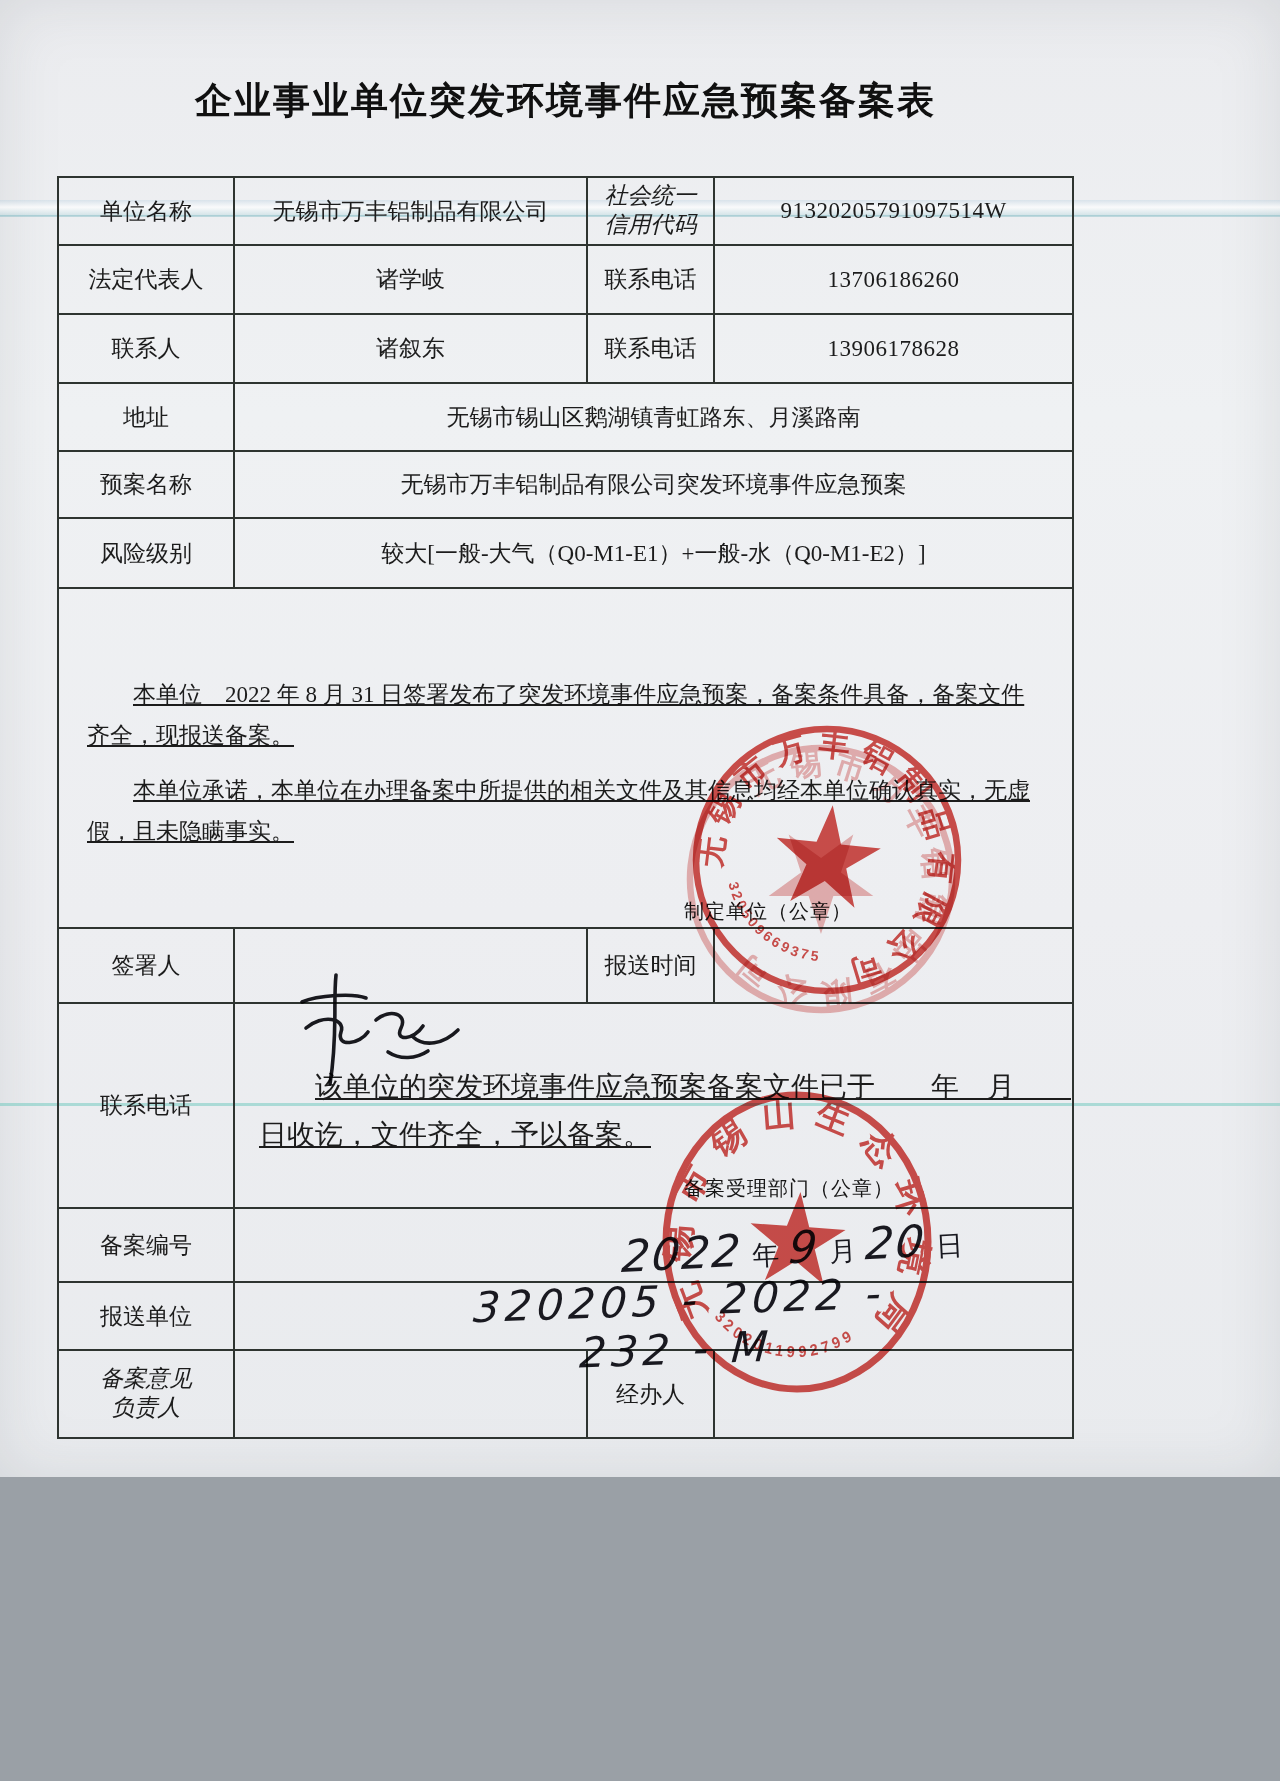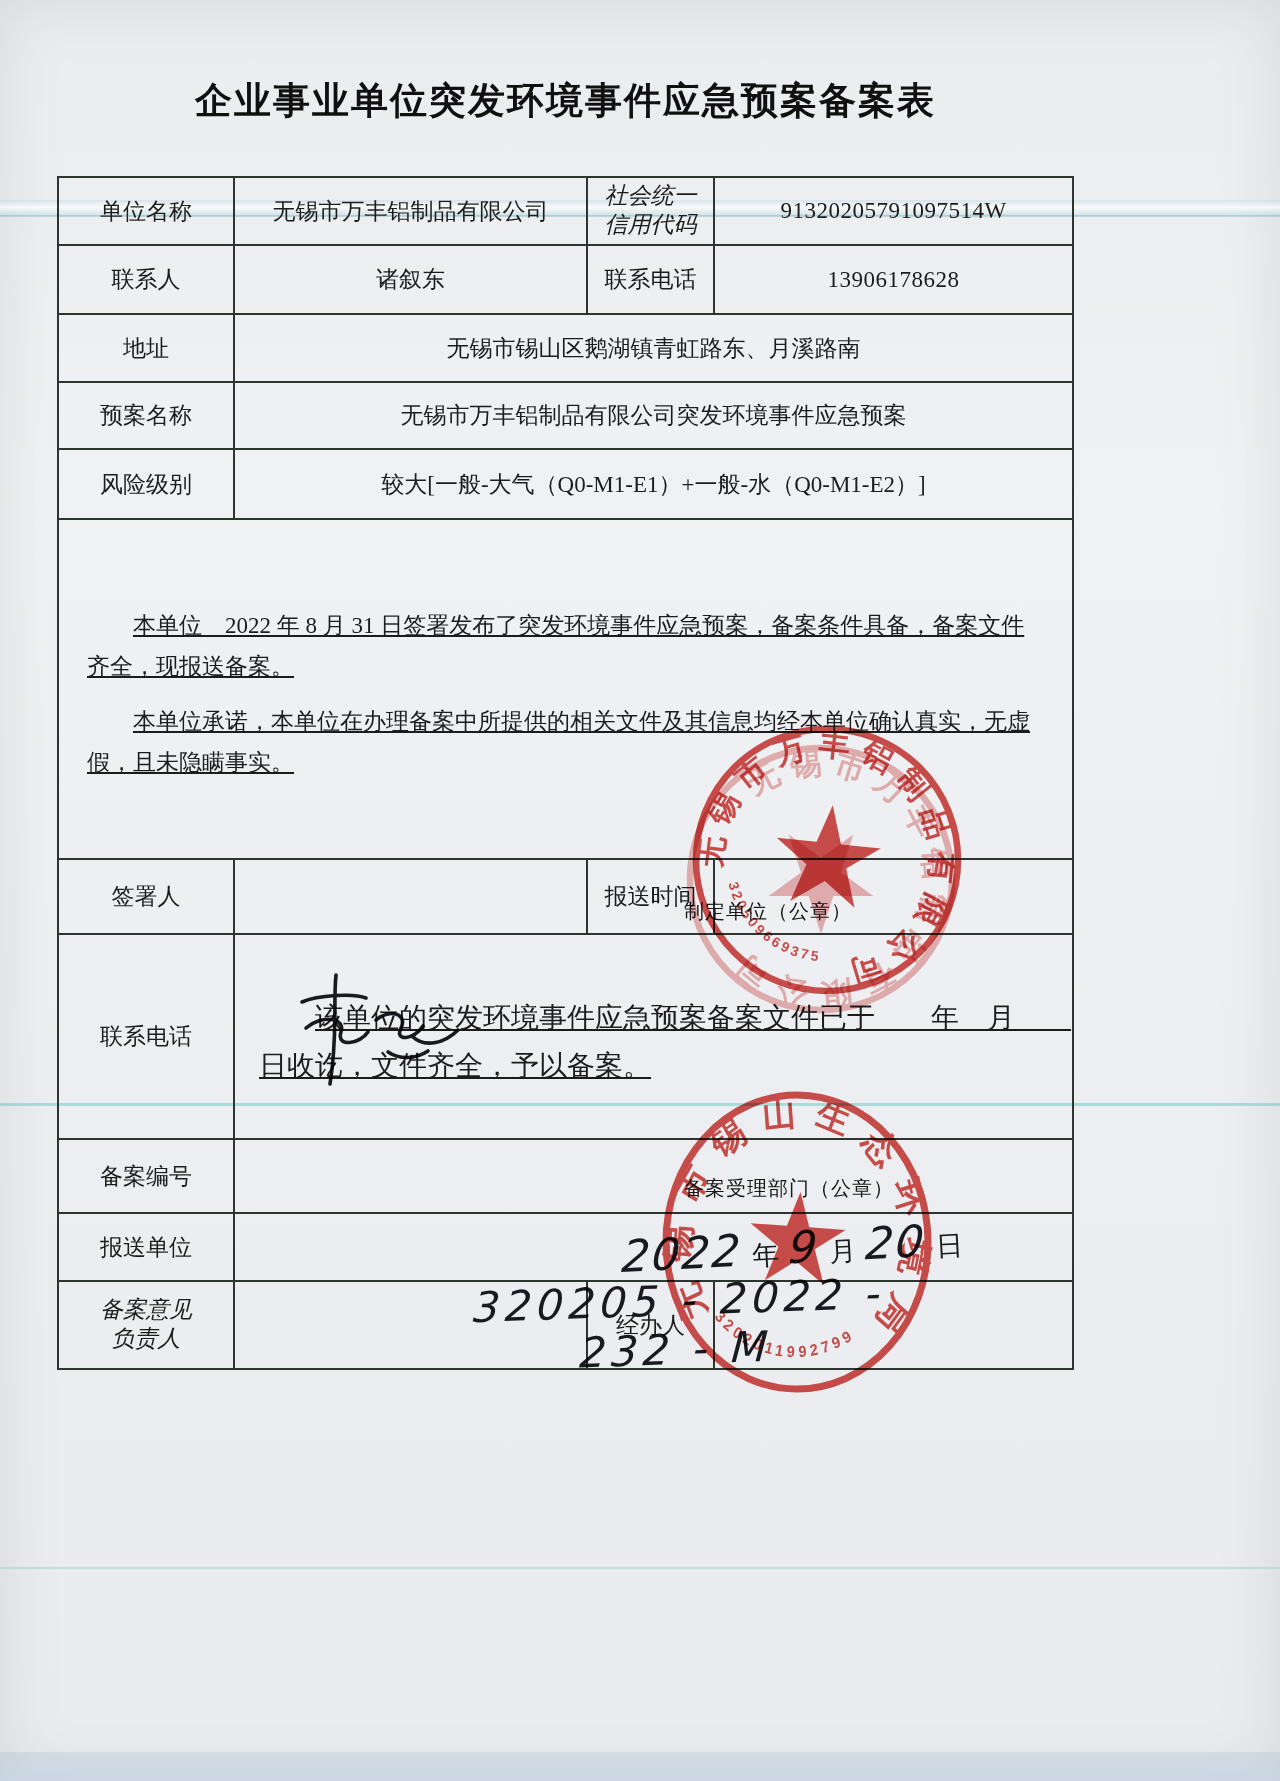--- a/index.html
+++ b/index.html
@@ -4,7 +4,7 @@
 <style>
   html,body{margin:0;padding:0;background:#9aa0a6;}
   .page{
-    position:relative; width:1280px; height:1781px; margin:0 auto;
+    position:relative; width:1280px; height:1477px; margin:0 auto;
     background:linear-gradient(180deg,#ebecef 0%,#eff1f3 28%,#edeef1 62%,#e9ebee 100%);
     overflow:hidden;
     font-family:"Liberation Serif","DejaVu Serif",serif;

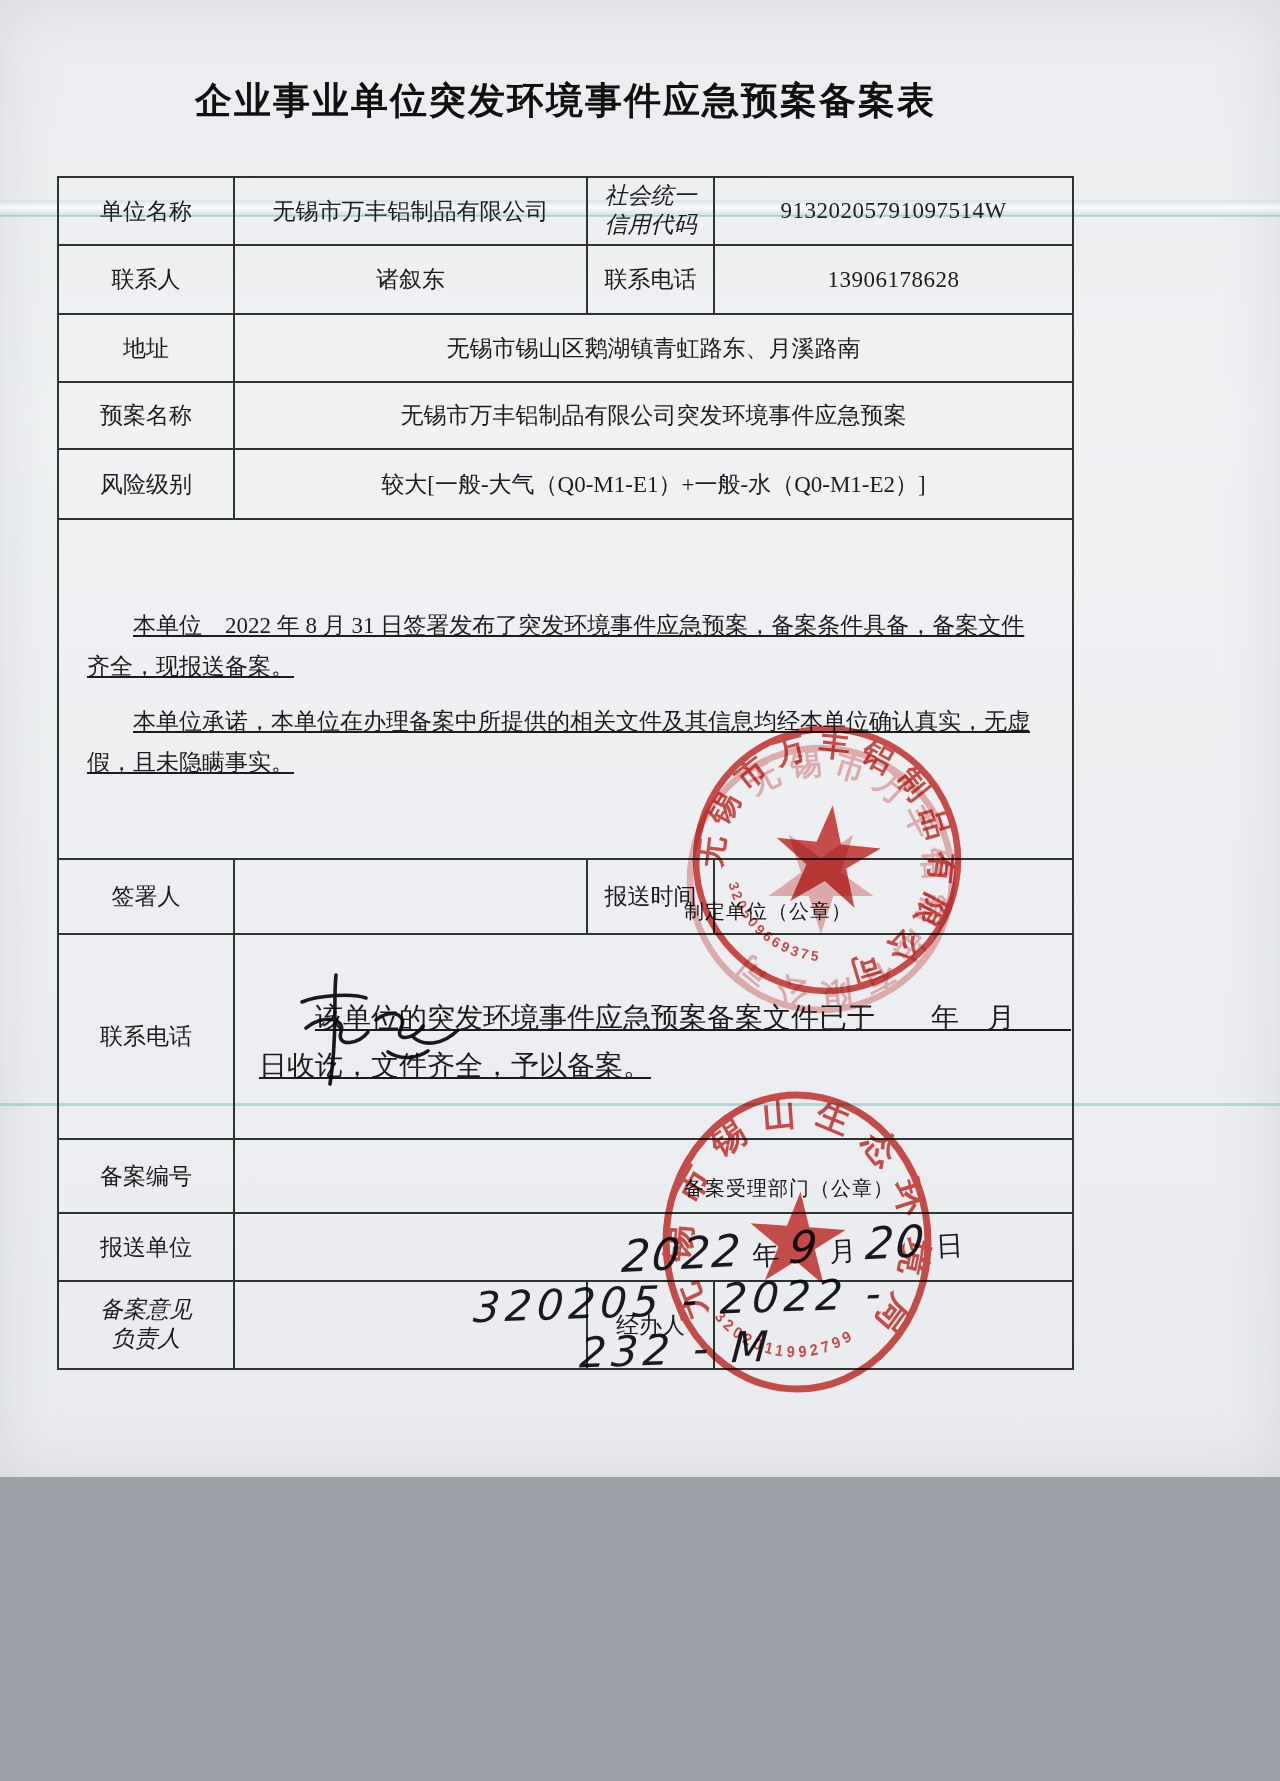--- a/index.html
+++ b/index.html
@@ -96,6 +96,12 @@
       <td class="num">91320205791097514W</td>
     </tr>
 
+    <tr style="height:69px">
+      <td>法定代表人</td>
+      <td>诸学岐</td>
+      <td>联系电话</td>
+      <td class="num">13706186260</td>
+    </tr>
 
     <tr style="height:69px">
       <td>联系人</td>

